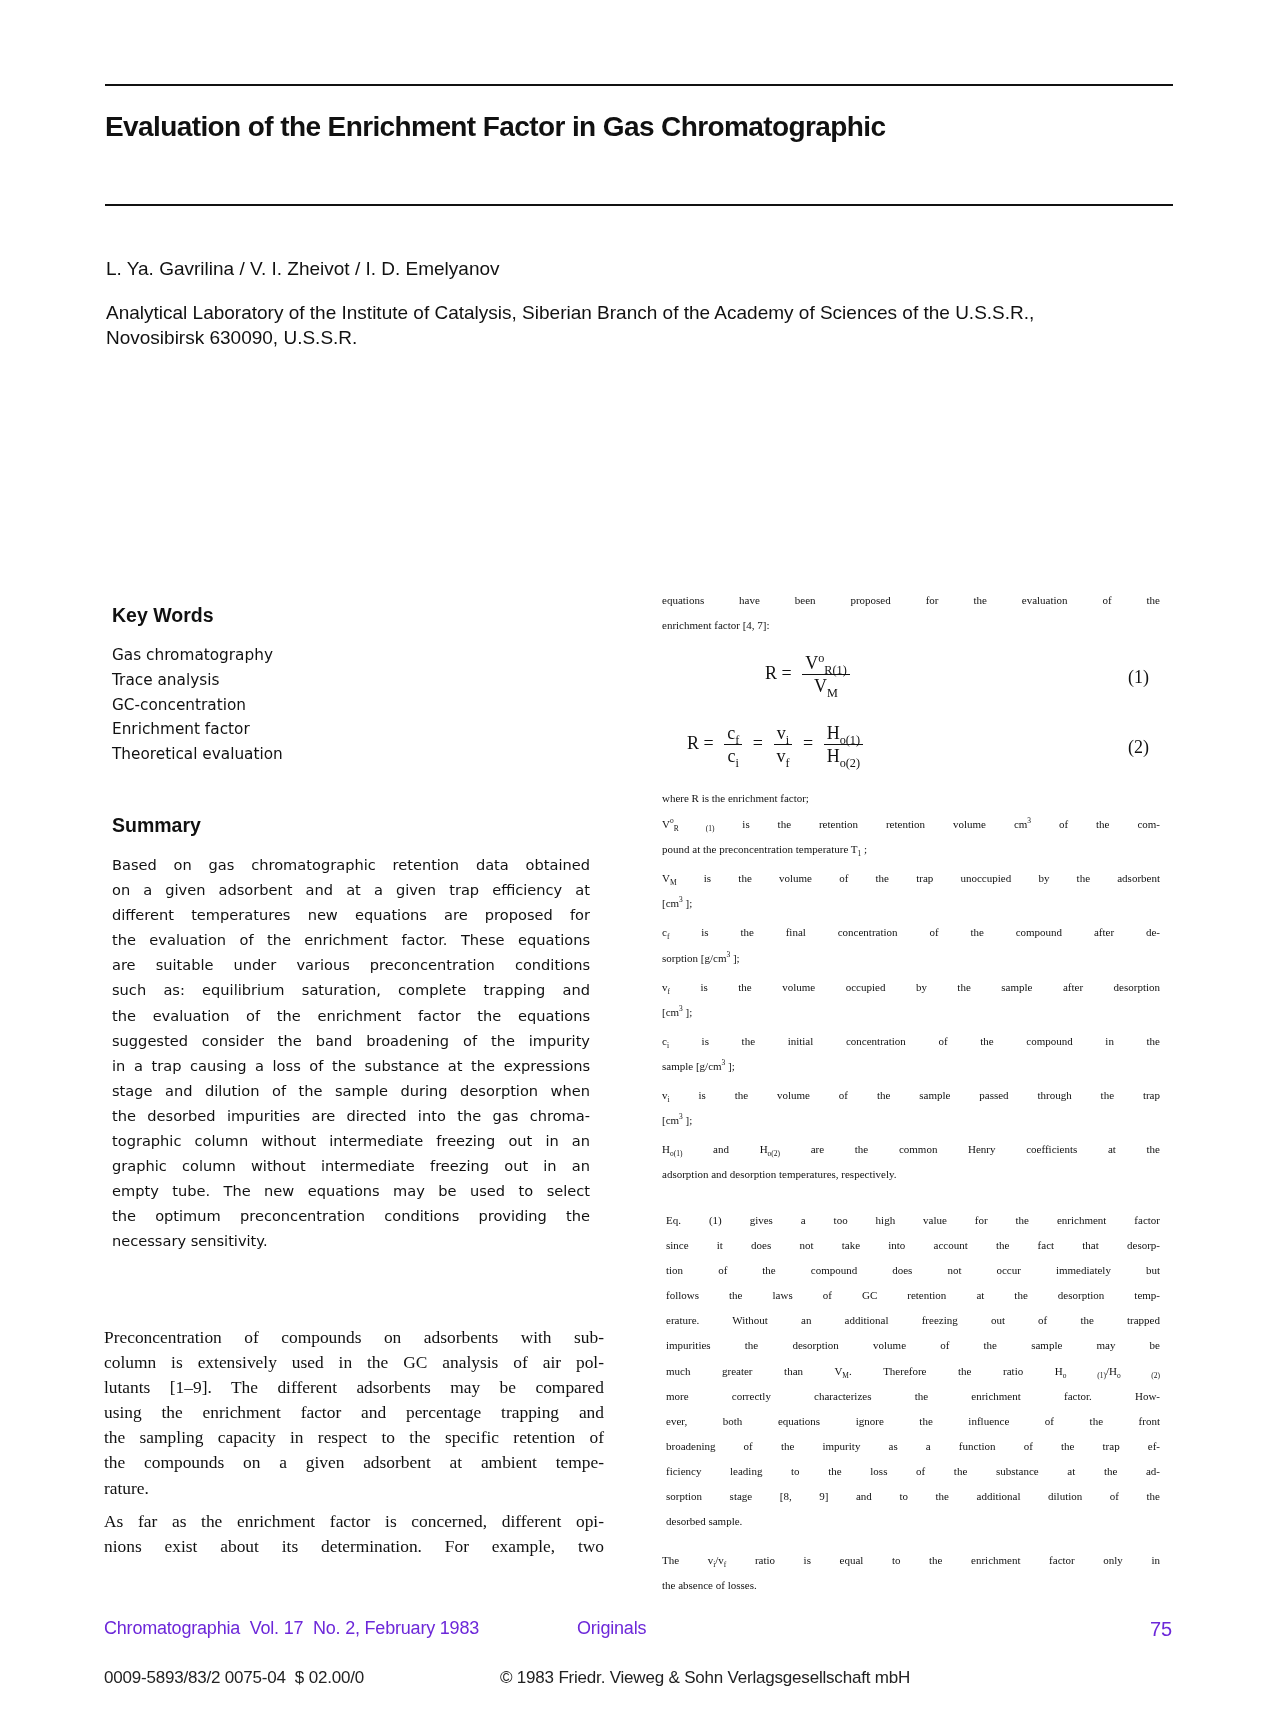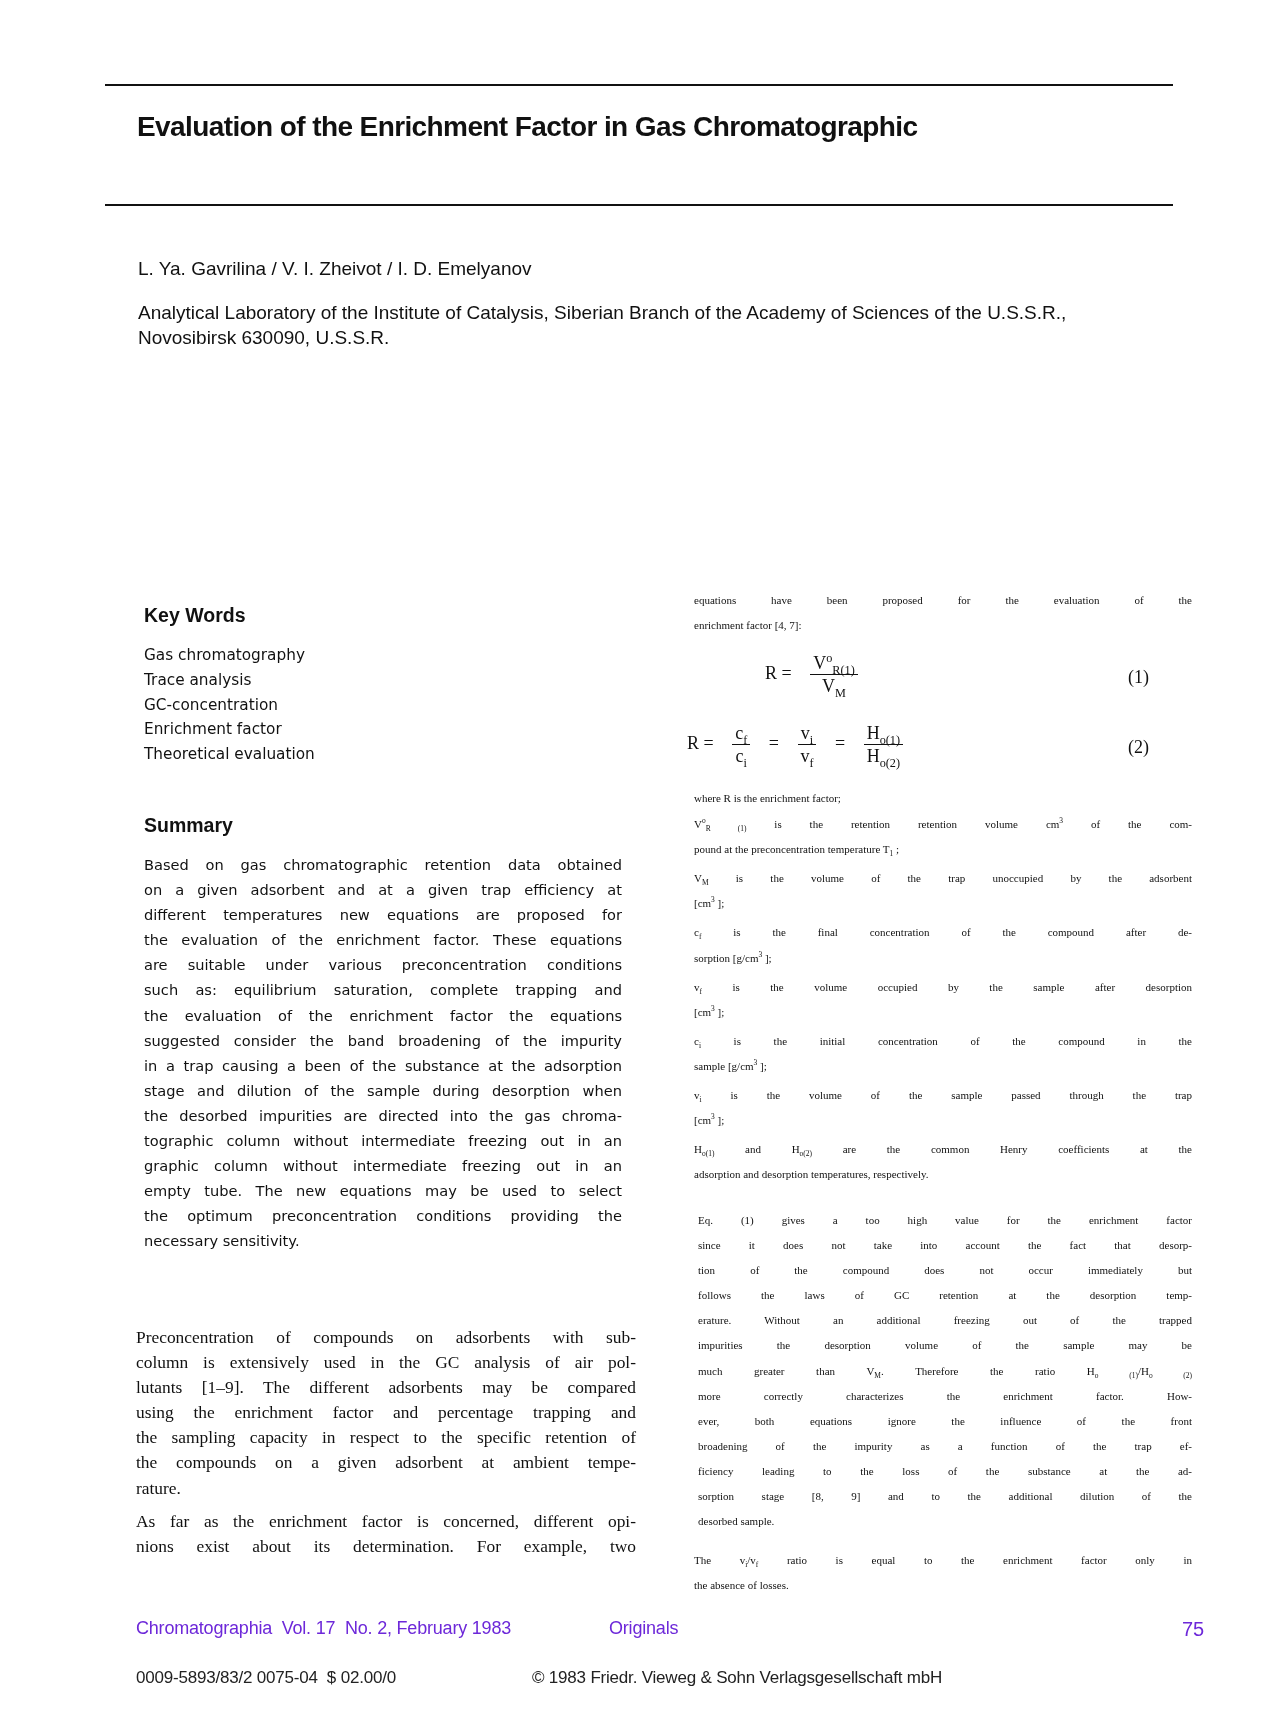--- a/index.html
+++ b/index.html
@@ -4,7 +4,7 @@
 <style>
   html, body { margin: 0; padding: 0; background: #ffffff; }
   body { width: 1275px; height: 1726px; position: relative; overflow: hidden; color: #111; }
-  .abs { position: absolute; margin-left: 32px; }
+  .abs { position: absolute; }
   .rule { position: absolute; left: 105px; width: 1068px; height: 2px; background: #111; }
   .title { left: 105px; top: 110px; width: 1060px; font-family: "Liberation Sans", sans-serif; font-weight: bold; font-size: 28px; line-height: 33px; letter-spacing: -0.6px; }
   .title div { white-space: nowrap; }

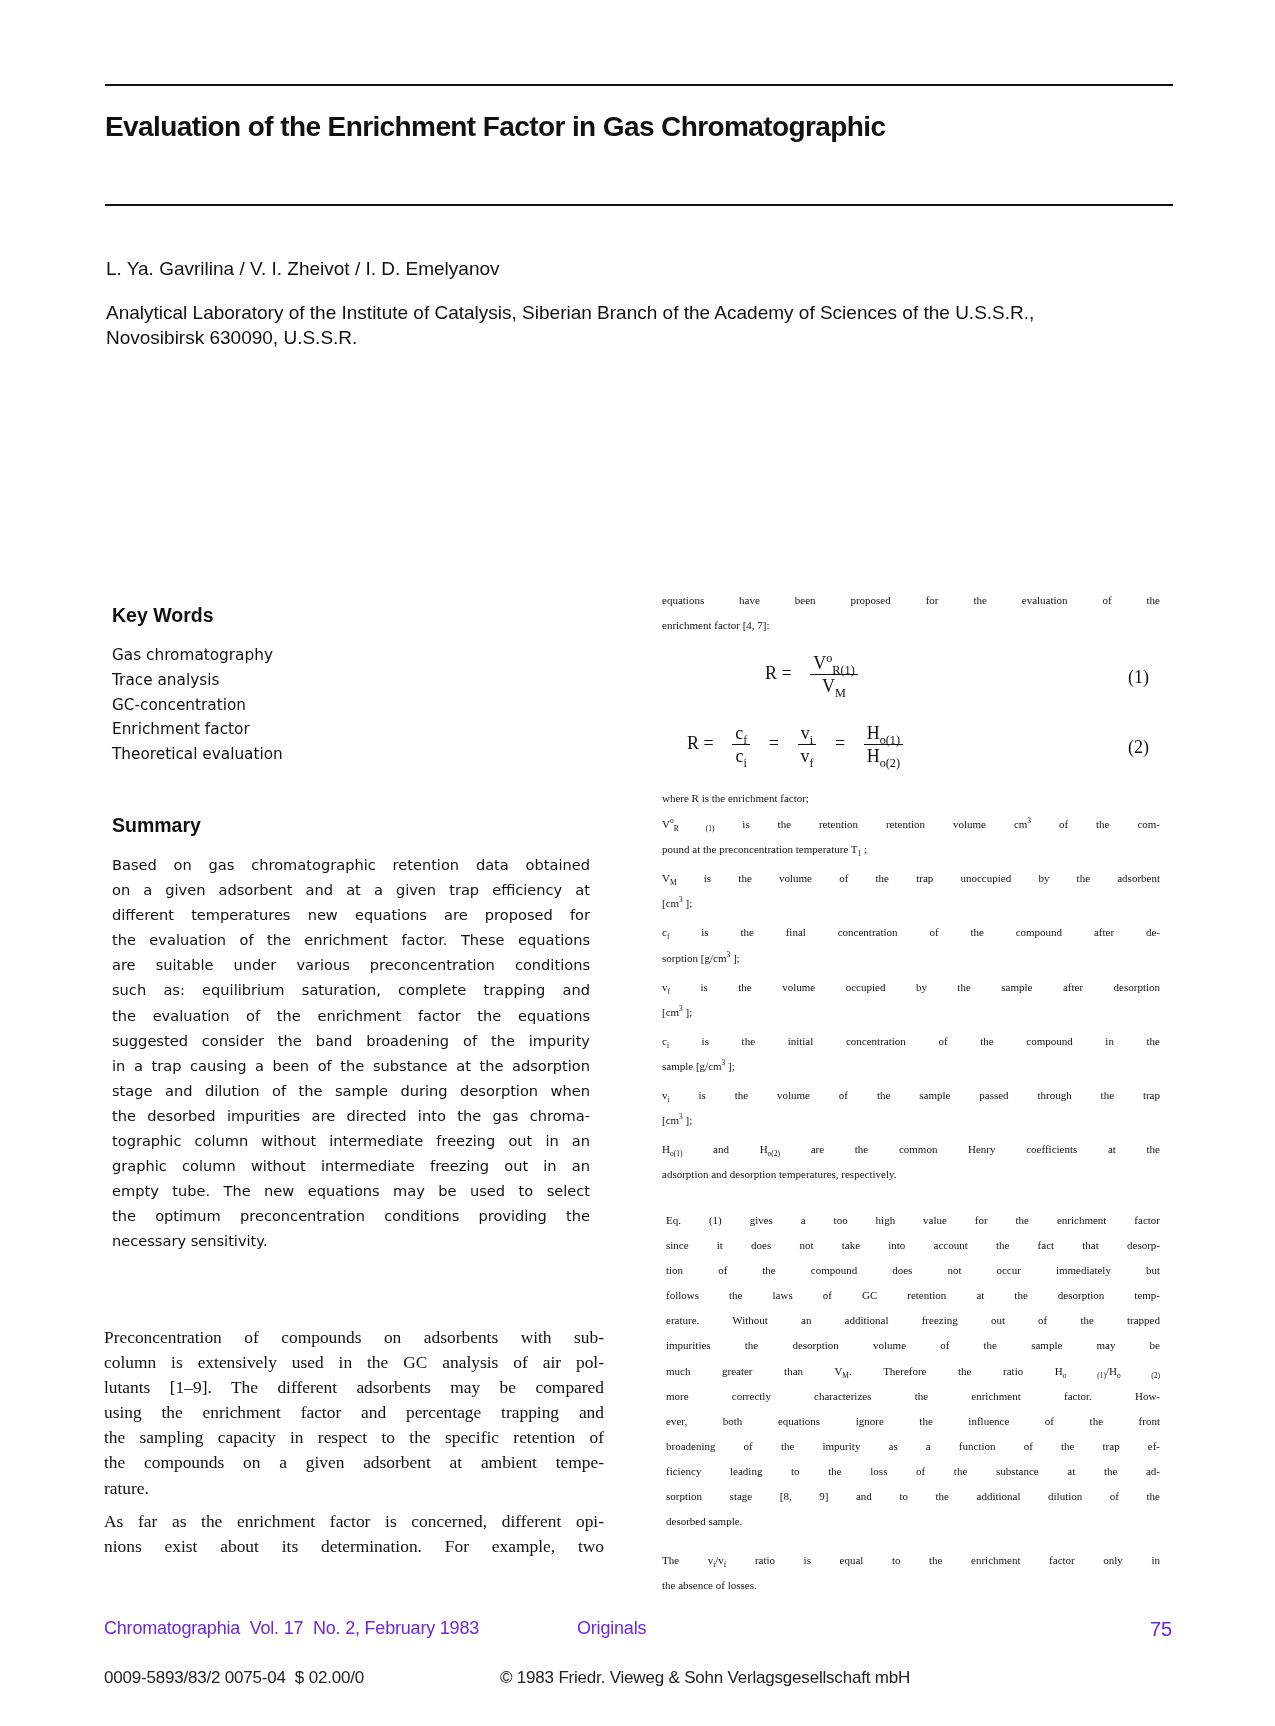--- a/index.html
+++ b/index.html
@@ -23,7 +23,7 @@
   .rcol { left: 662px; width: 498px; font-family: "Liberation Serif", serif; font-size: 11px; line-height: 25.1px; }
   .para-gap { height: 8px; }
   .eq { position: absolute; font-family: "Liberation Serif", serif; font-size: 18px; }
-  .frac { display: inline-flex; flex-direction: column; align-items: center; vertical-align: middle; margin: 0 14px; }
+  .frac { display: inline-flex; flex-direction: column; align-items: center; vertical-align: middle; margin: 0 6px; }
   .frac .num { border-bottom: 1.3px solid #111; padding: 0 3px; line-height: 22px; }
   .frac .den { padding: 0 3px; line-height: 22px; }
   sub, sup { font-size: 0.68em; line-height: 0; }

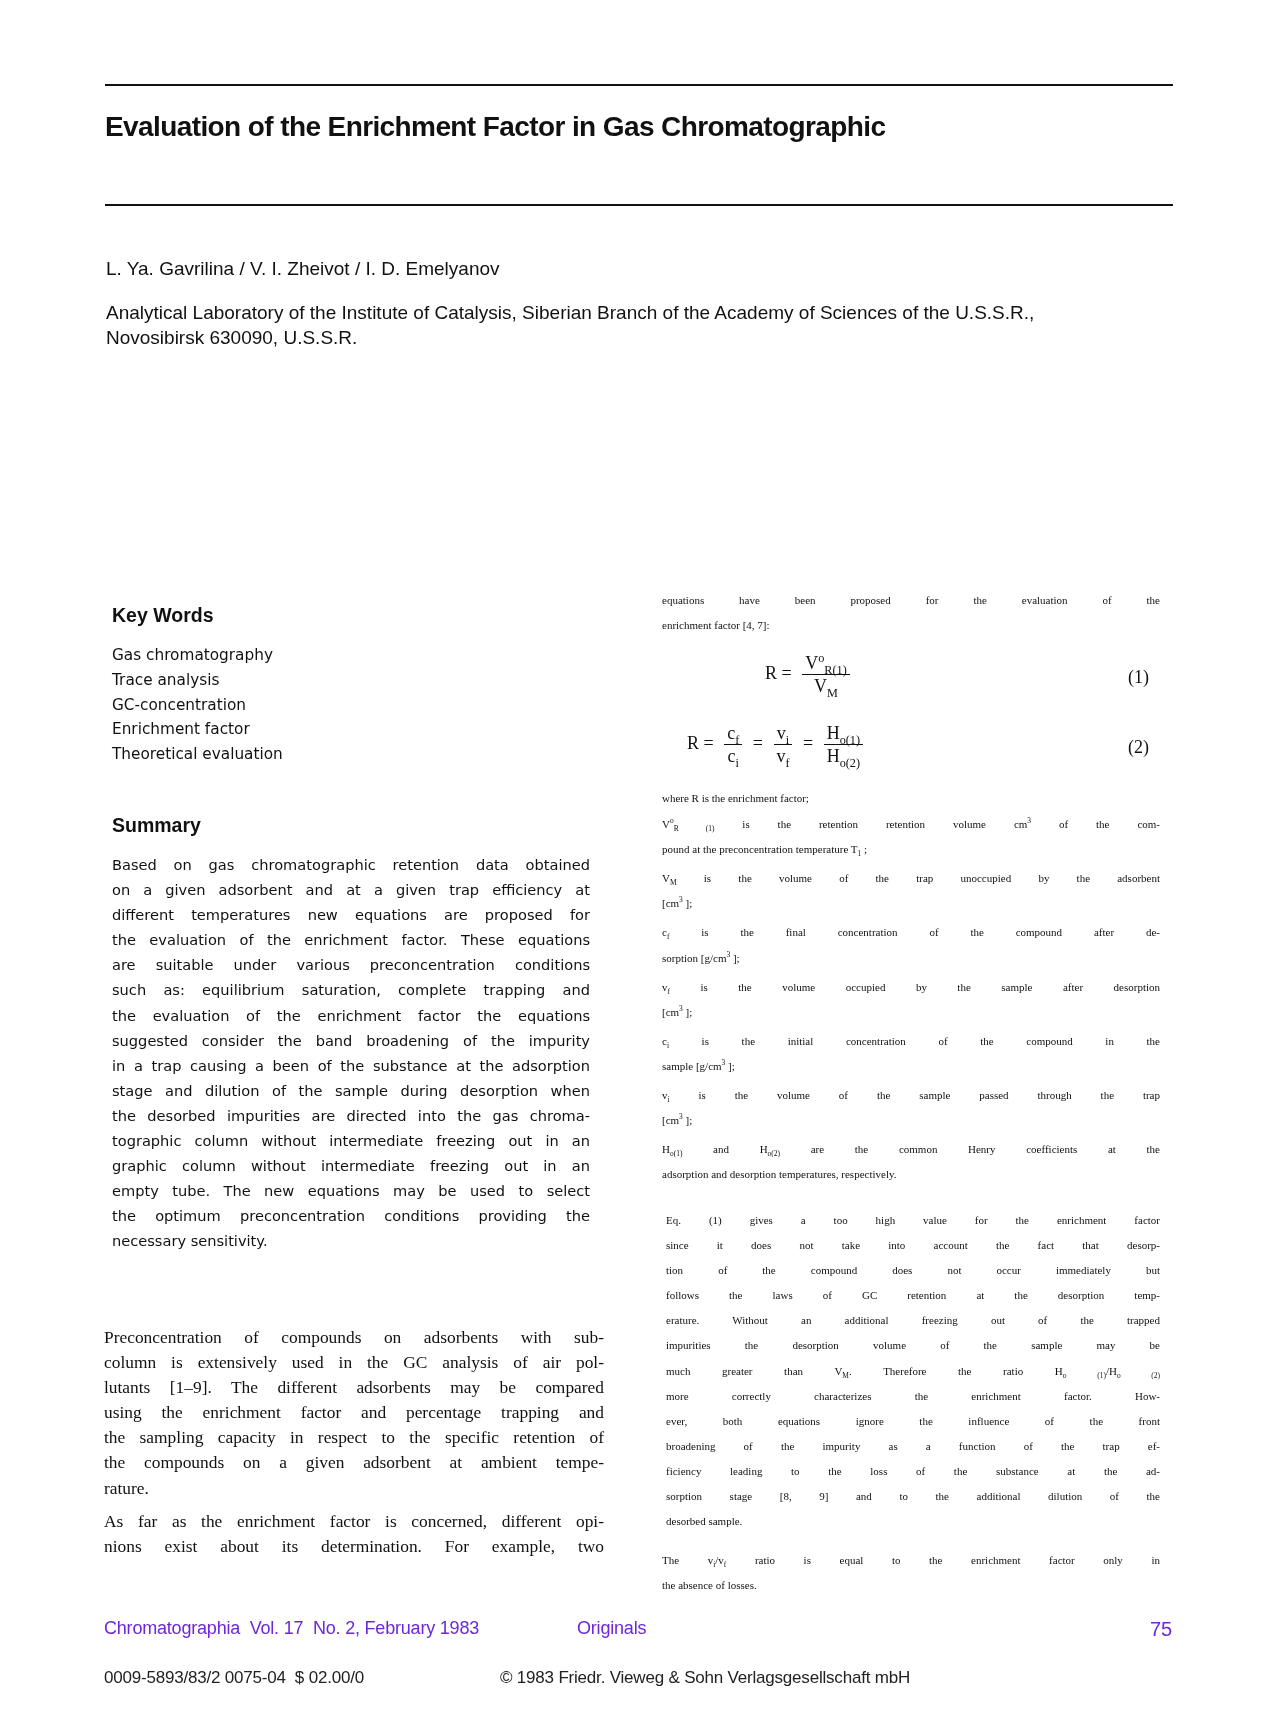--- a/index.html
+++ b/index.html
@@ -65,7 +65,7 @@
   <span class="line">such as: equilibrium saturation, complete trapping and</span>
   <span class="line">the evaluation of the enrichment factor the equations</span>
   <span class="line">suggested consider the band broadening of the impurity</span>
-  <span class="line">in a trap causing a been of the substance at the adsorption</span>
+  <span class="line">in a trap causing a loss of the substance at the expressions</span>
   <span class="line">stage and dilution of the sample during desorption when</span>
   <span class="line">the desorbed impurities are directed into the gas chroma-</span>
   <span class="line">tographic column without intermediate freezing out in an</span>

